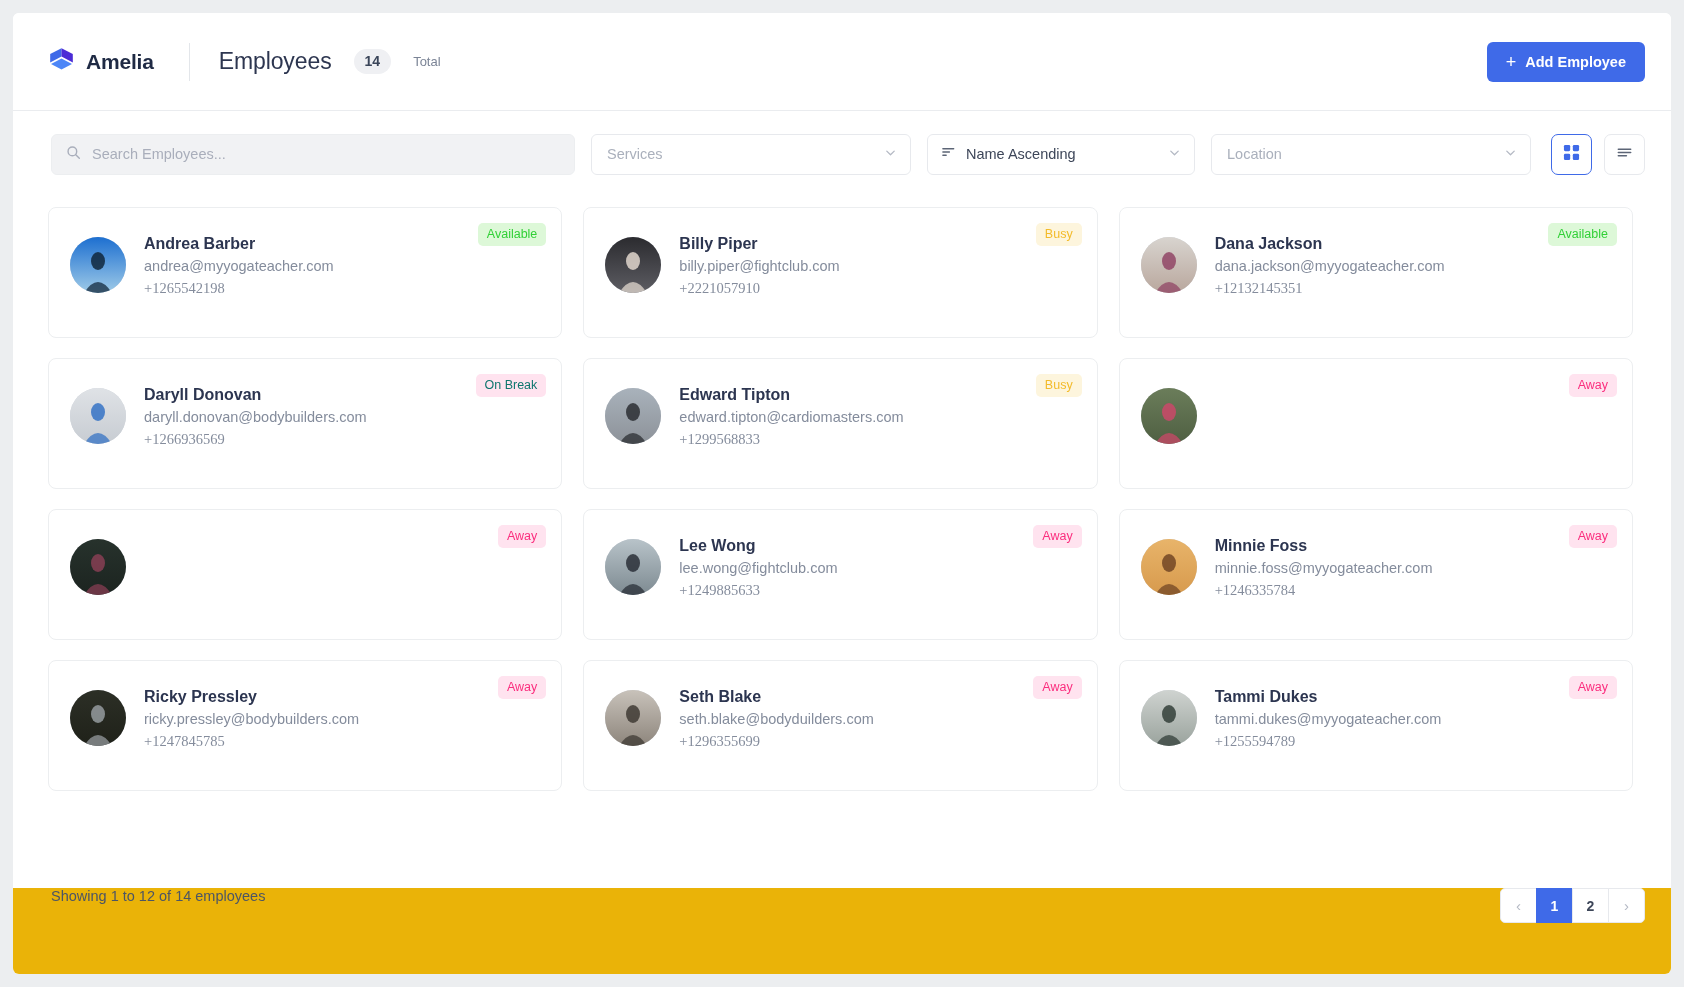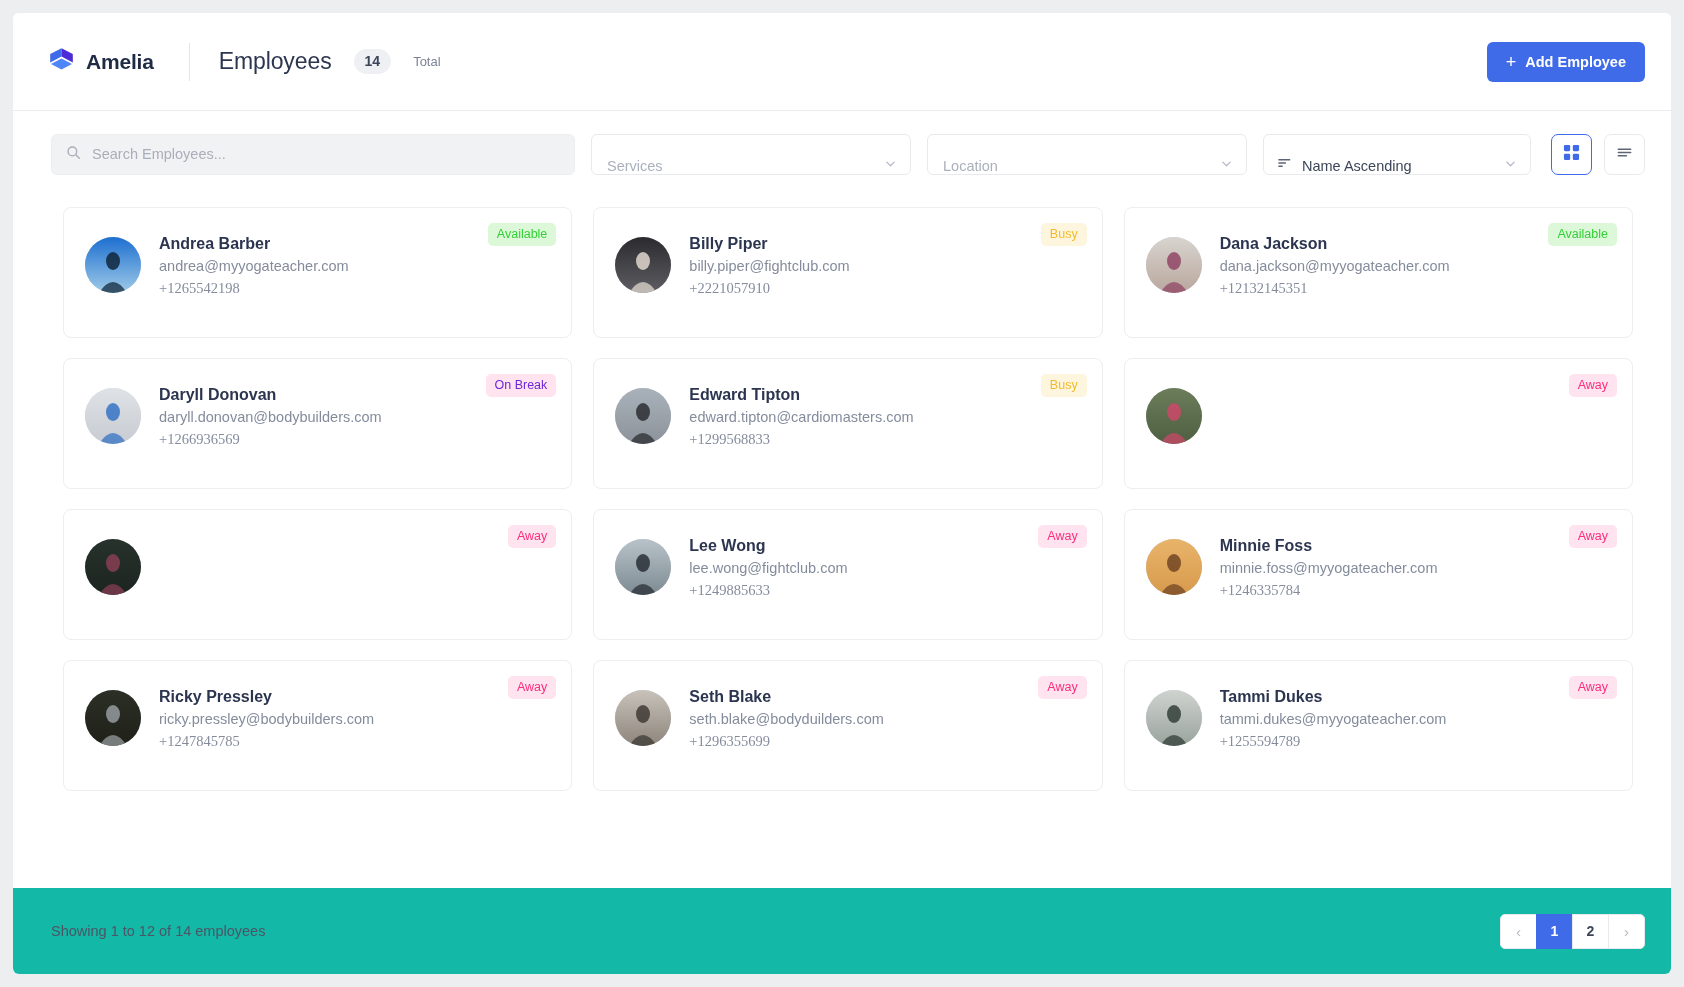--- a/index.html
+++ b/index.html
@@ -115,7 +115,7 @@
     border: 1px solid #e7e9ed;
     border-radius: 6px;
     display: flex;
-    align-items: flex-end;
+    align-items: center;
     padding: 0 13px 0 15px;
     cursor: pointer;
   }

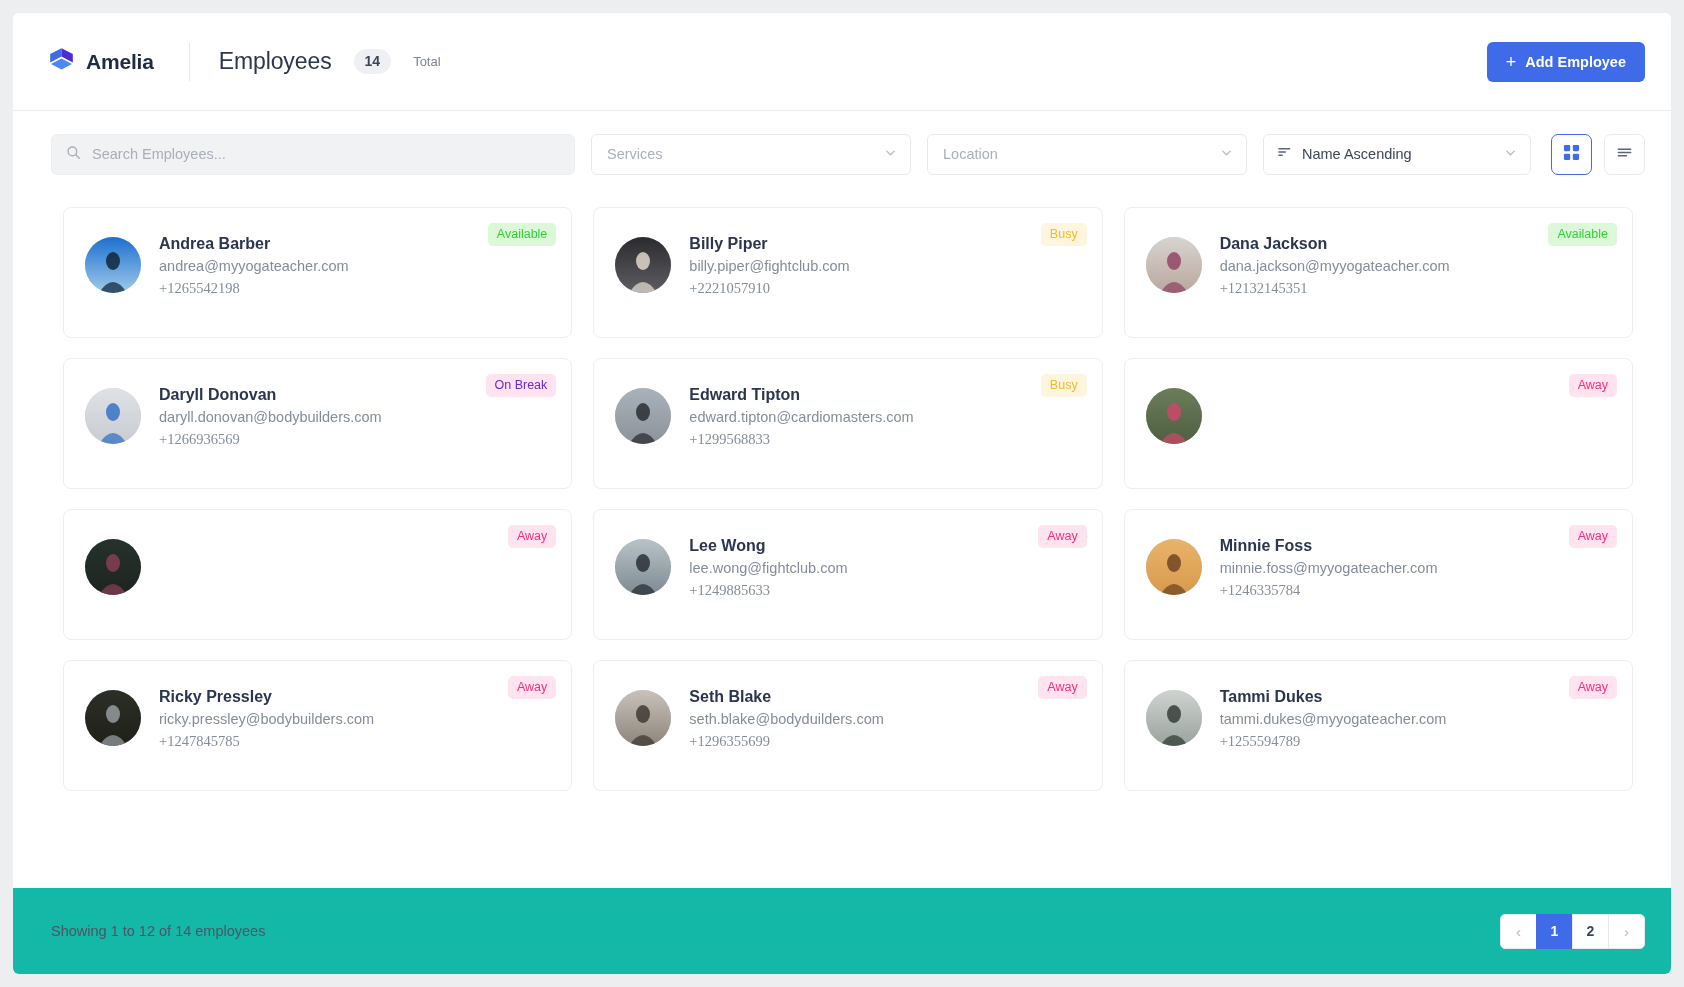--- a/index.html
+++ b/index.html
@@ -277,15 +277,6 @@
       </span>
     </div>
 
-    <div class="select-box select-location">
-      <span class="select-text">Location</span>
-      <span class="chev">
-        <svg width="13" height="13" viewBox="0 0 14 14" fill="none" stroke="#b4b9c4" stroke-width="1.4" stroke-linecap="round" stroke-linejoin="round">
-            <polyline points="3,5.5 7,9.5 11,5.5"></polyline>
-          </svg>
-      </span>
-    </div>
-
     <div class="select-box select-sort">
       <span class="sort-icon">
         <svg width="15" height="14" viewBox="0 0 16 14" stroke="#5c6576" stroke-width="1.5" stroke-linecap="round">
@@ -295,6 +286,15 @@
         </svg>
       </span>
       <span class="select-text filled">Name Ascending</span>
+      <span class="chev">
+        <svg width="13" height="13" viewBox="0 0 14 14" fill="none" stroke="#b4b9c4" stroke-width="1.4" stroke-linecap="round" stroke-linejoin="round">
+            <polyline points="3,5.5 7,9.5 11,5.5"></polyline>
+          </svg>
+      </span>
+    </div>
+
+    <div class="select-box select-location">
+      <span class="select-text">Location</span>
       <span class="chev">
         <svg width="13" height="13" viewBox="0 0 14 14" fill="none" stroke="#b4b9c4" stroke-width="1.4" stroke-linecap="round" stroke-linejoin="round">
             <polyline points="3,5.5 7,9.5 11,5.5"></polyline>

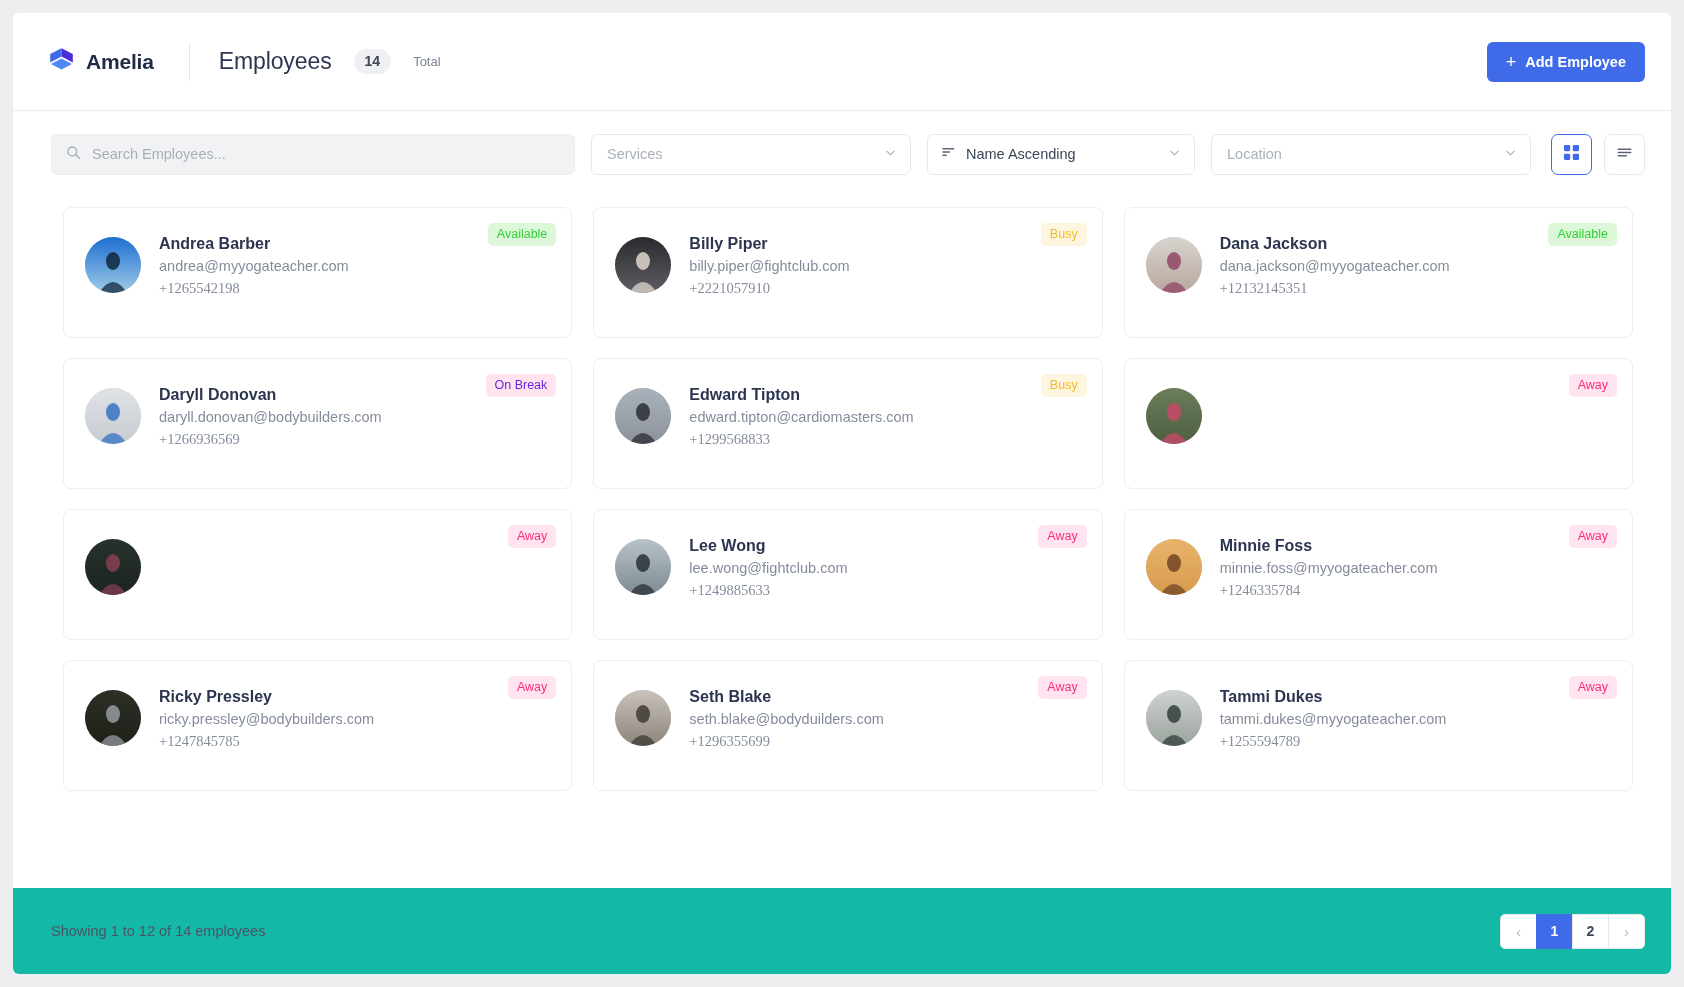--- a/index.html
+++ b/index.html
@@ -138,7 +138,7 @@
   .vbtn.active { border: 1.5px solid #3f6ae8; }
 
   
-  .content { flex: 1; padding: 10px 38px 0 50px; overflow: hidden; }
+  .content { flex: 1; padding: 10px 38px 0 35px; overflow: hidden; }
   .card-grid {
     display: grid;
     grid-template-columns: repeat(3, 1fr);

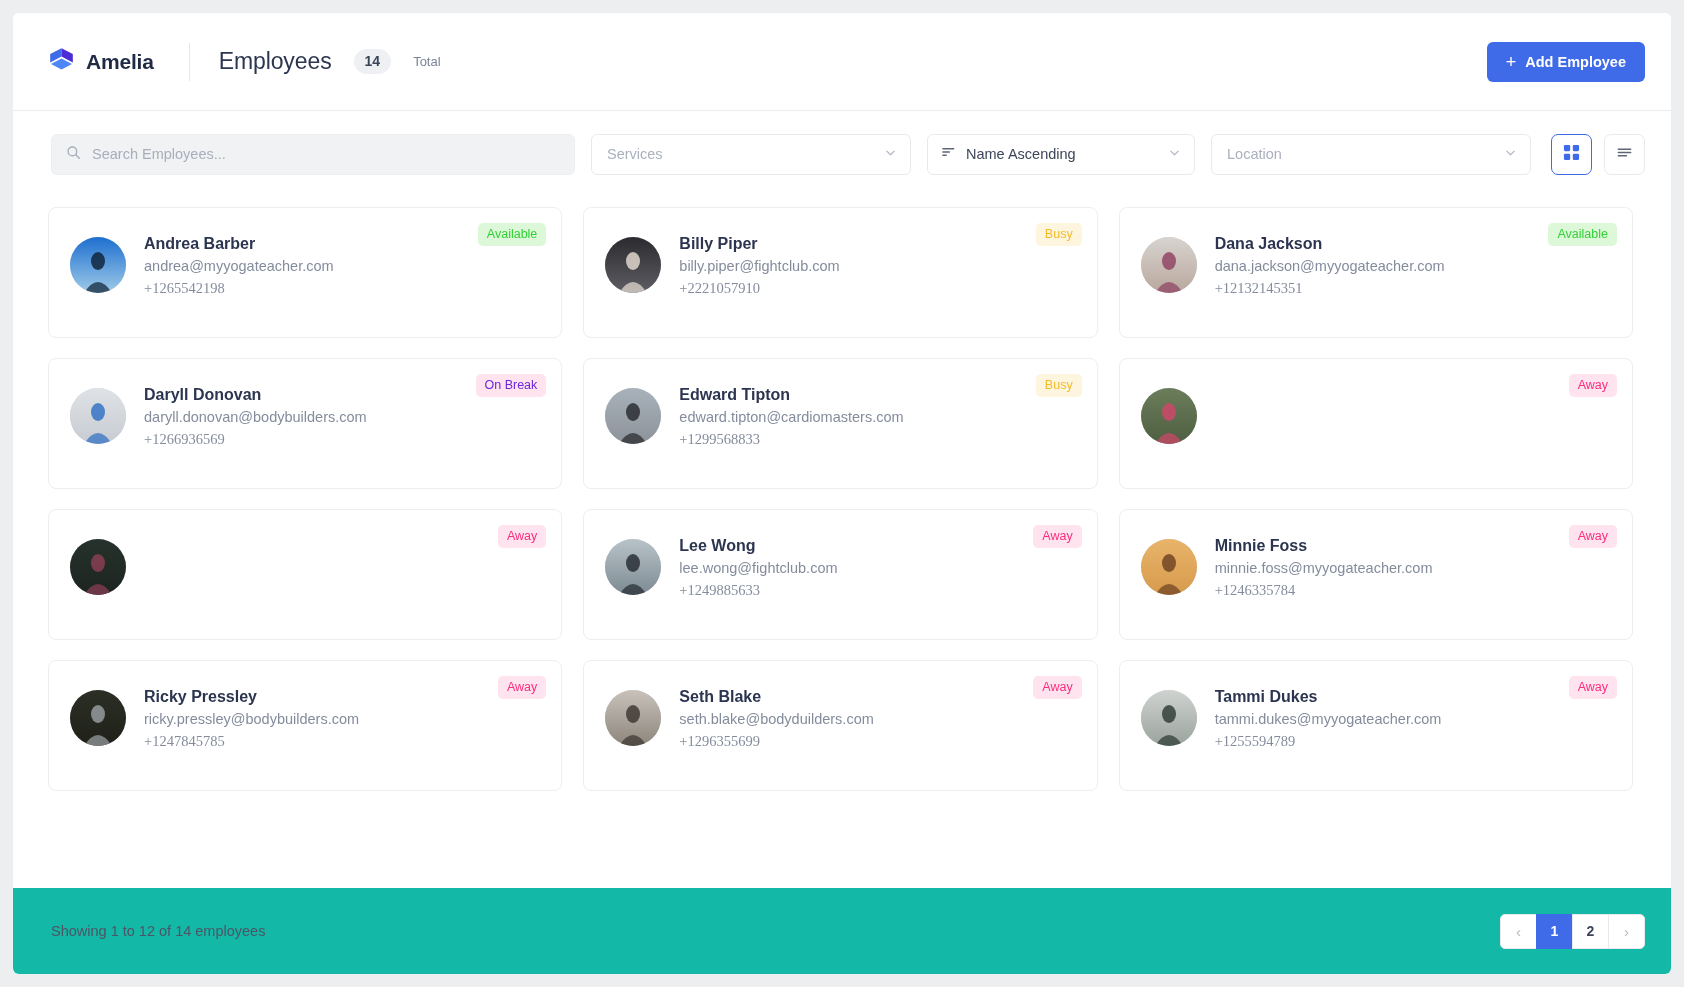--- a/index.html
+++ b/index.html
@@ -198,7 +198,7 @@
   }
   .st-available { background: #ddf8d8; color: #32d037; }
   .st-busy      { background: #fdf5dd; color: #f3bb2a; }
-  .st-onbreak   { background: #ffe3ef; color: #6d28d9; }
+  .st-onbreak   { background: #ffe3ef; color: #0f766e; }
   .st-away      { background: #ffe3ef; color: #fb2e7e; }
 
   

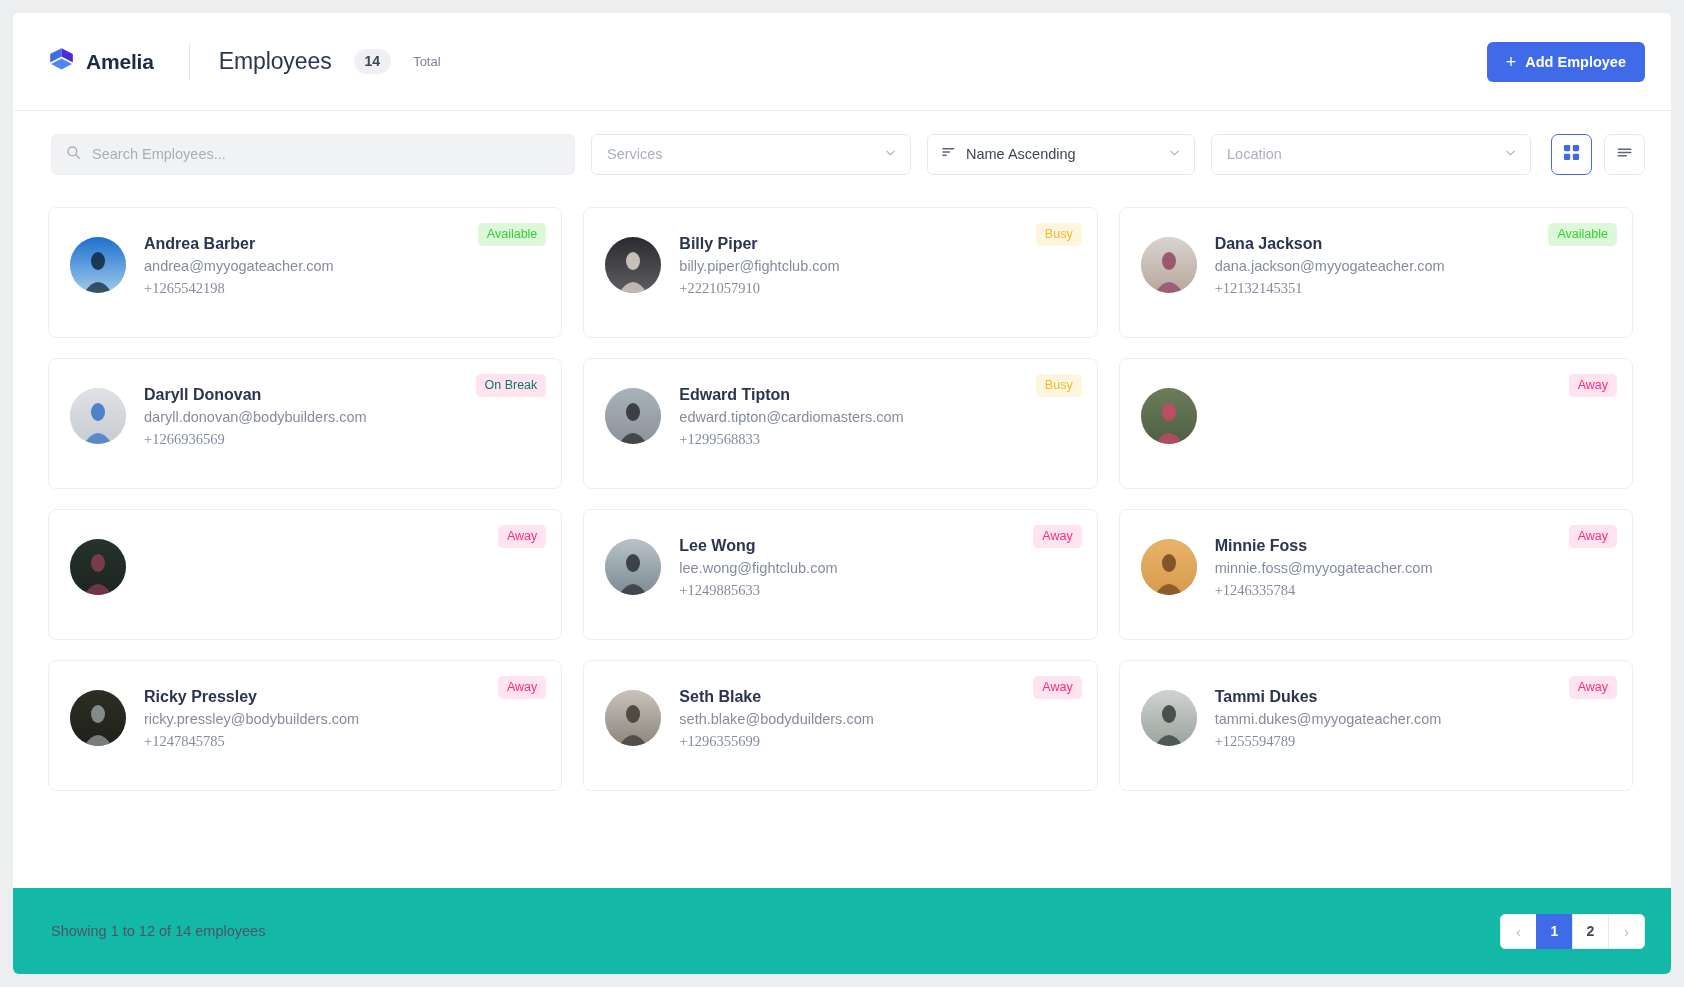--- a/index.html
+++ b/index.html
@@ -205,9 +205,9 @@
   .footer {
     flex: 0 0 86px;
     display: flex;
-    align-items: center;
+    align-items: flex-start;
     padding: 0 26px 0 38px;
-    background: #14b8a6;
+    background: #eab308;
   }
   .showing-text { font-size: 14.5px; color: #4c5565; }
   .footer-spacer { flex: 1; }

